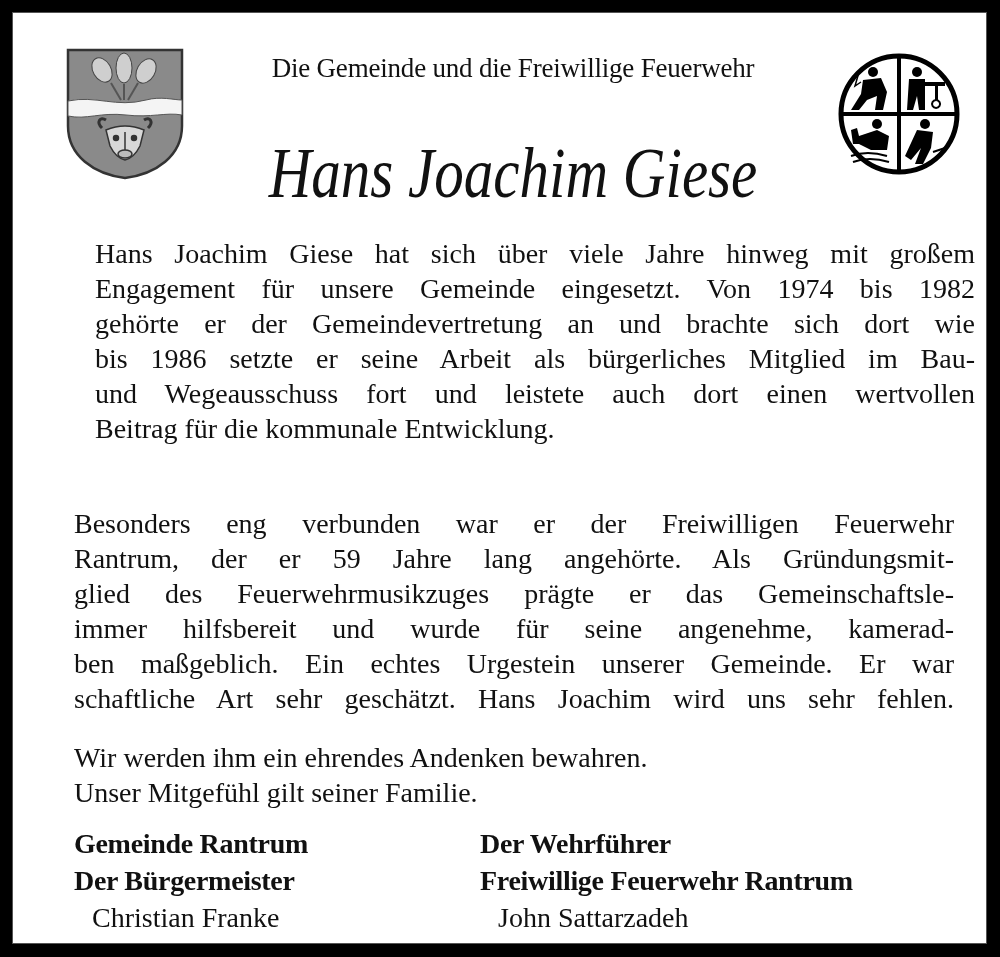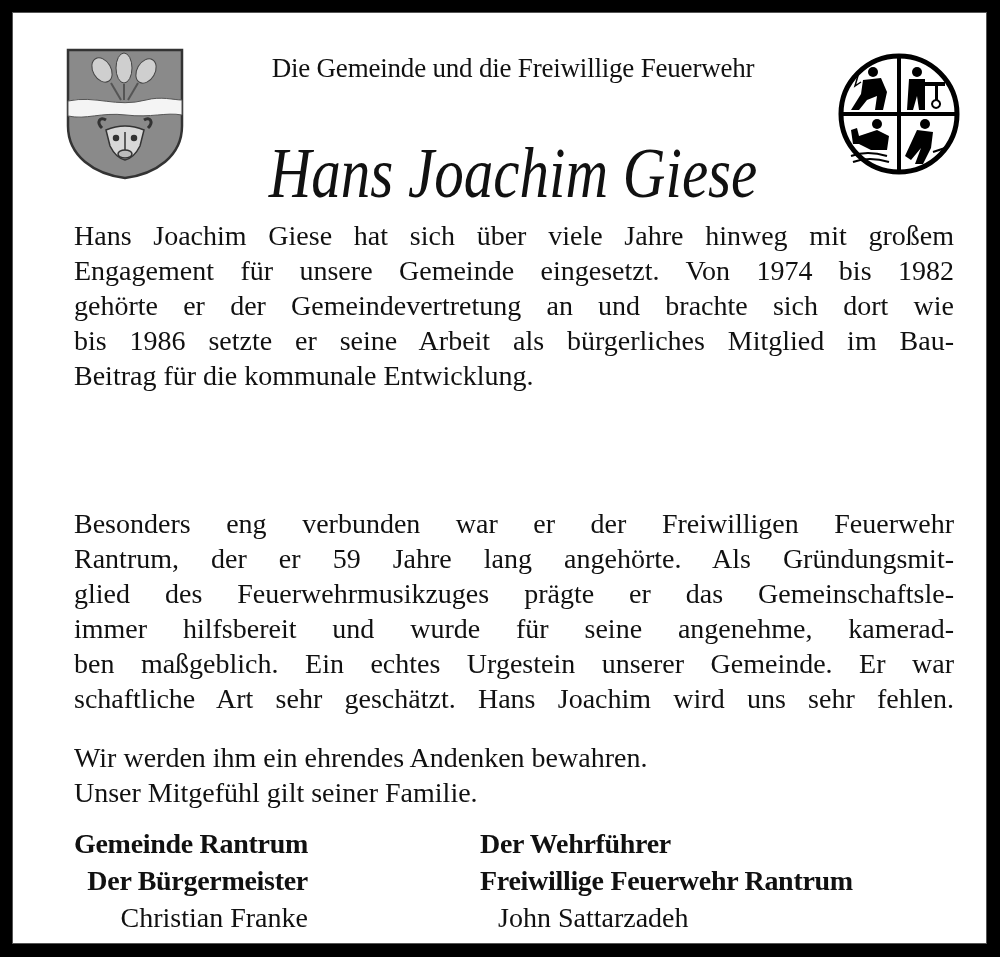--- a/index.html
+++ b/index.html
@@ -28,7 +28,7 @@
       text-align: justify; text-align-last: justify;
     }
     .line.last { text-align-last: left; }
-    .p1 { top: 205px; }
+    .p1 { top: 223px; margin-left: 21px; }
     .p2 { top: 493px; }
     .p3 { top: 727px; }
     .sig {

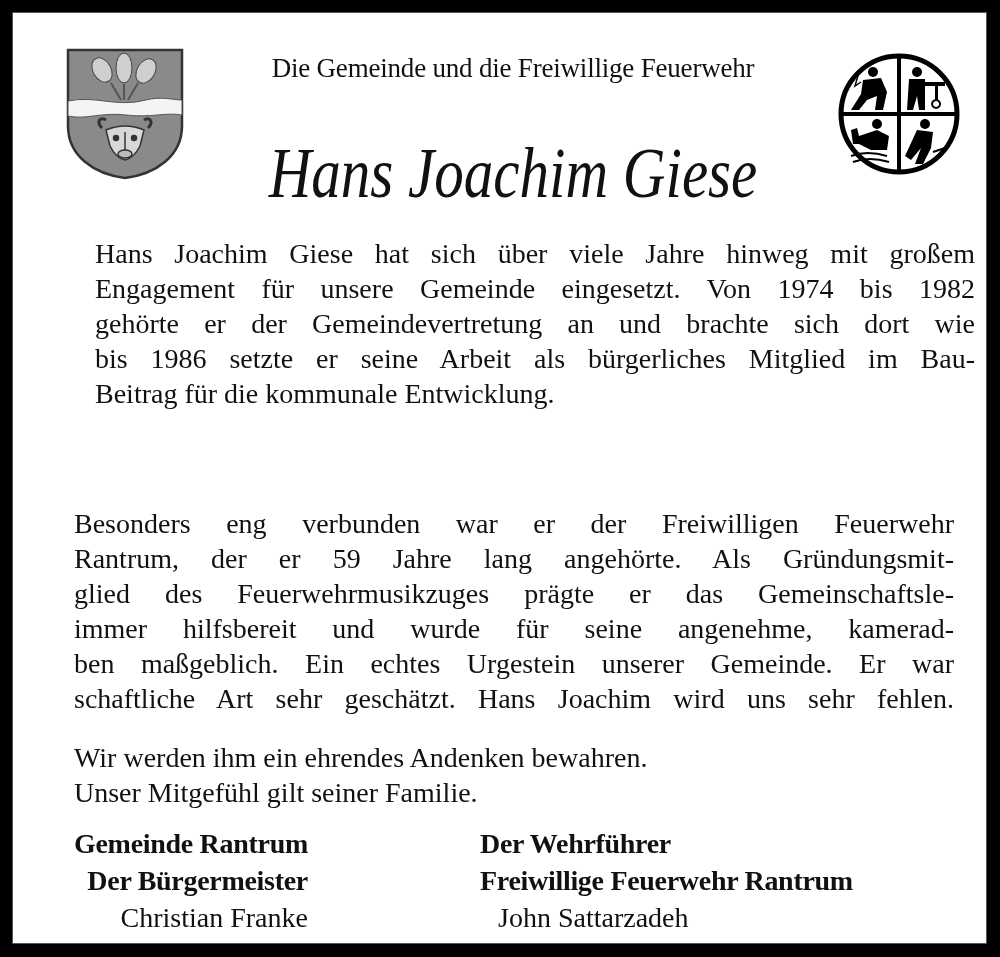--- a/index.html
+++ b/index.html
@@ -114,6 +114,7 @@
     <span class="line">Engagement für unsere Gemeinde eingesetzt. Von 1974 bis 1982</span>
     <span class="line">gehörte er der Gemeindevertretung an und brachte sich dort wie</span>
     <span class="line">bis 1986 setzte er seine Arbeit als bürgerliches Mitglied im Bau-</span>
+    <span class="line">und Wegeausschuss fort und leistete auch dort einen wertvollen</span>
     <span class="line last">Beitrag für die kommunale Entwicklung.</span>
   </div>
 

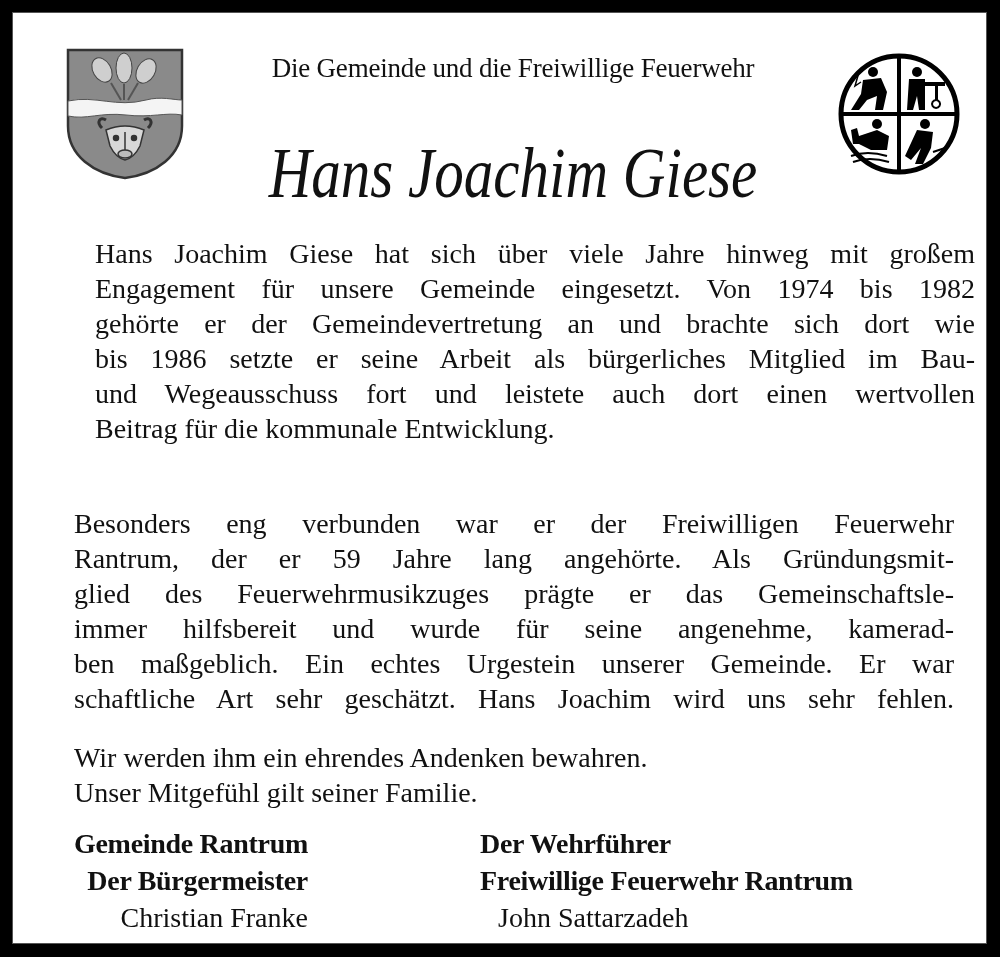--- a/index.html
+++ b/index.html
@@ -34,7 +34,7 @@
     .sig {
       position: absolute; top: 812px; font-size: 28px; line-height: 37px;
     }
-    .sig-left { left: 61px; text-align: right; }
+    .sig-left { left: 61px; }
     .sig-right { left: 467px; }
     .sig .bold { font-weight: bold; display: block; letter-spacing: -0.3px; }
     .sig .plain { display: block; margin-left: 18px; }

